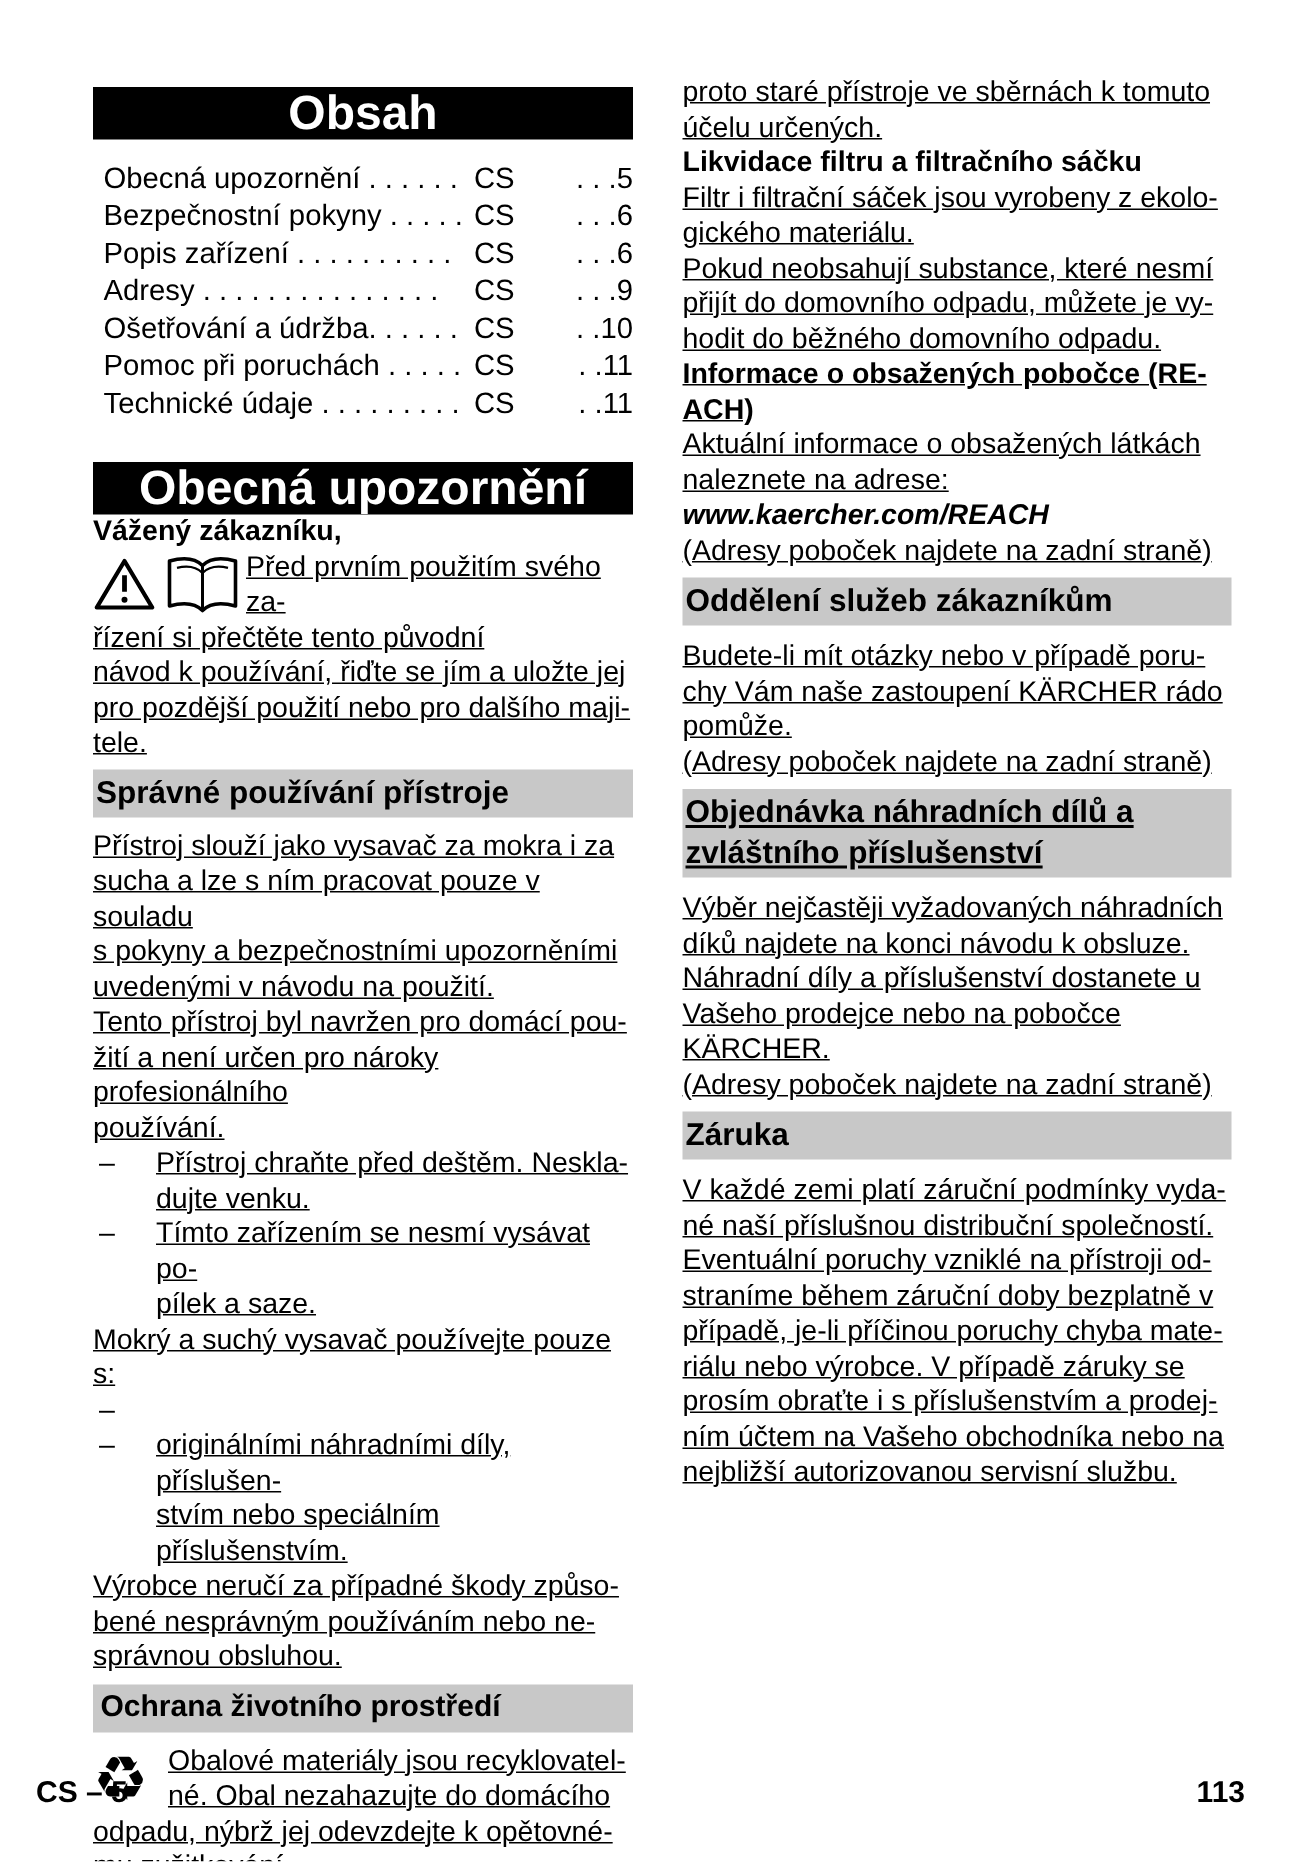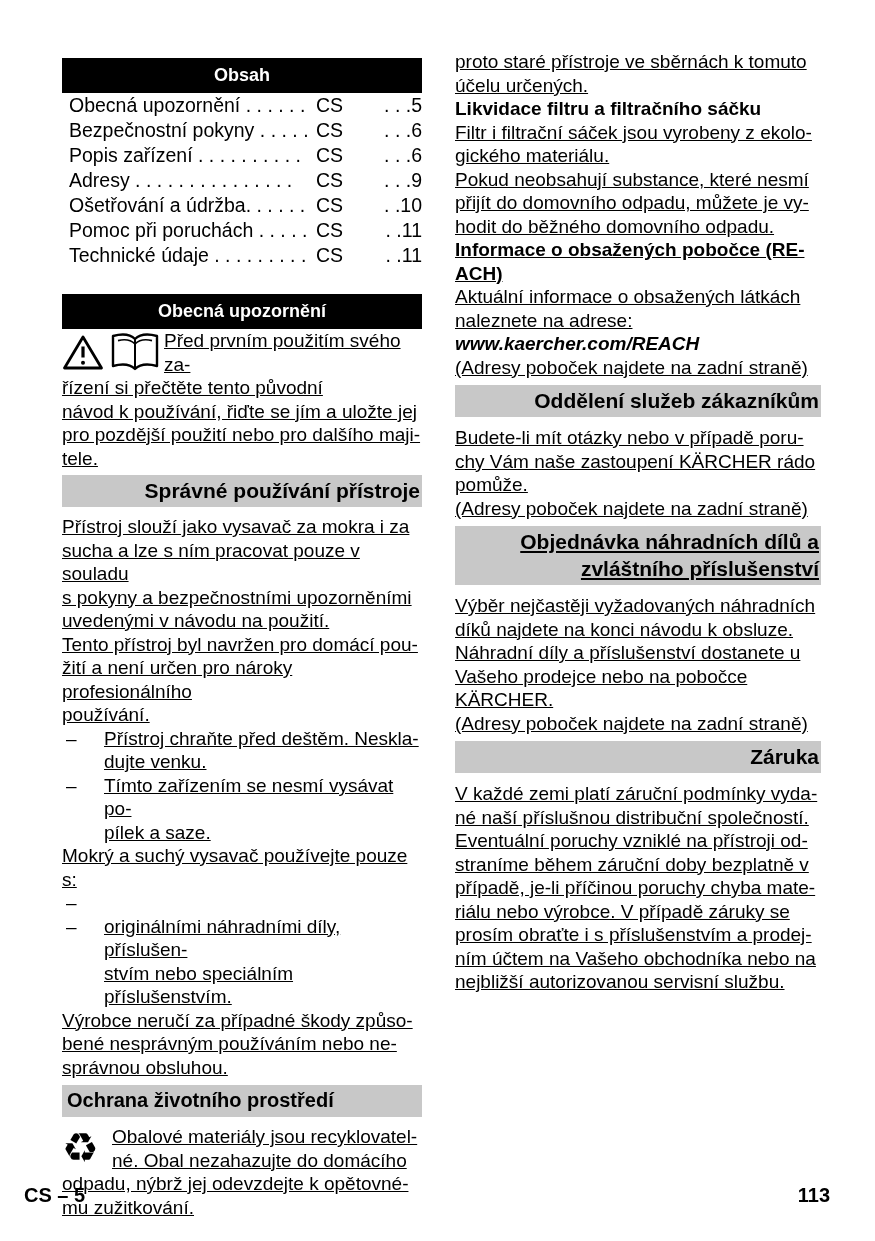--- a/index.html
+++ b/index.html
@@ -15,7 +15,7 @@
   .bolditalic{font-weight:bold;font-style:italic;}
   .bar-black{
     background:#000;color:#fff;font-weight:bold;text-align:center;
-    font-size:18px;line-height:27px;padding:4px 2px;
+    font-size:32px;line-height:27px;padding:4px 2px;
   }
   .bar-gray{
     background:#c8c8c8;color:#000;font-weight:bold;text-align:right;

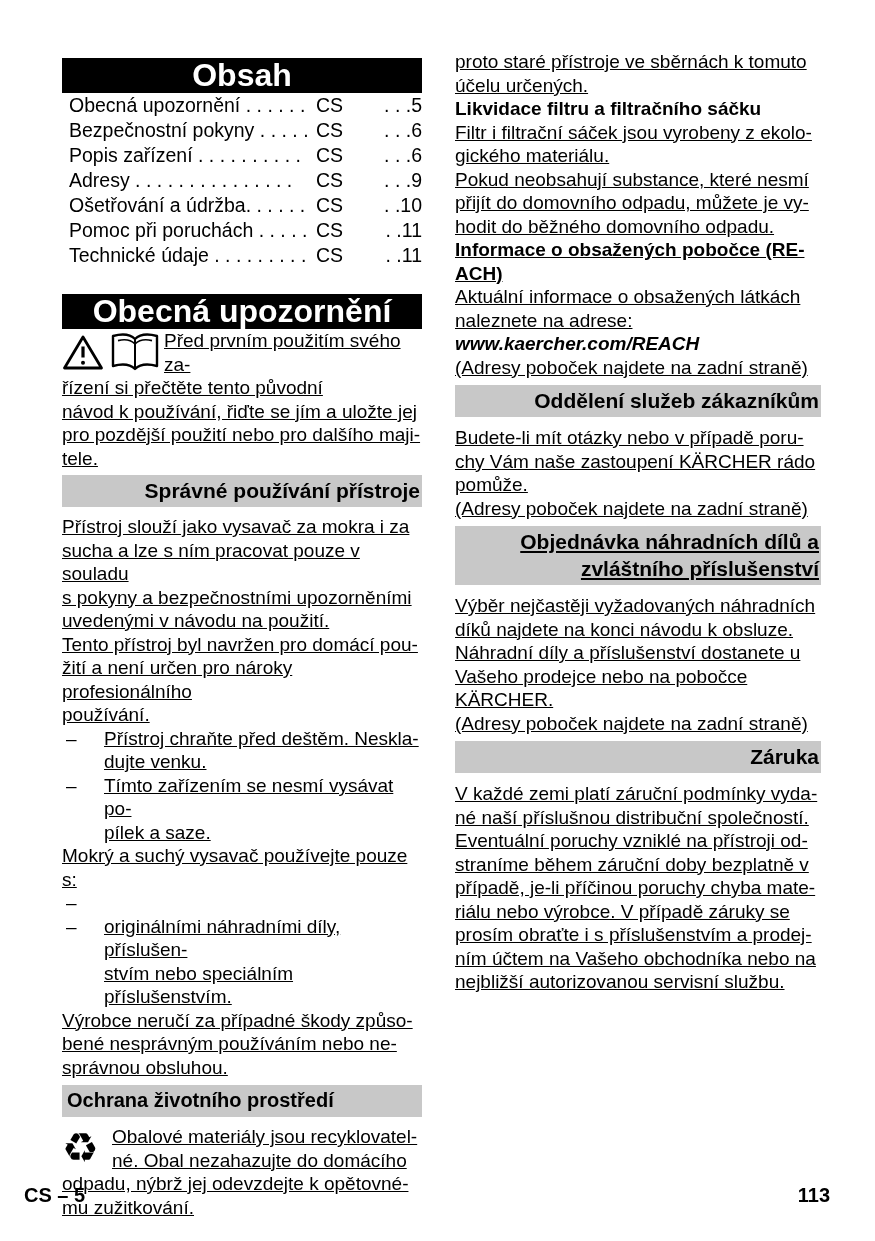--- a/index.html
+++ b/index.html
@@ -22,7 +22,7 @@
     font-size:21px;line-height:27px;padding:2px 2px 3px;
   }
   .bar-gray.left{text-align:left;padding-left:5px;font-size:20px;}
-  .toc{margin-top:0;margin-bottom:0;padding-left:7px;}
+  .toc{margin-top:14px;margin-bottom:0;padding-left:7px;}
   .toc-row{display:flex;line-height:25px;font-size:19.5px;}
   .toc-left{flex:1 1 auto;overflow:hidden;}
   .toc-cs{flex:0 0 50px;}

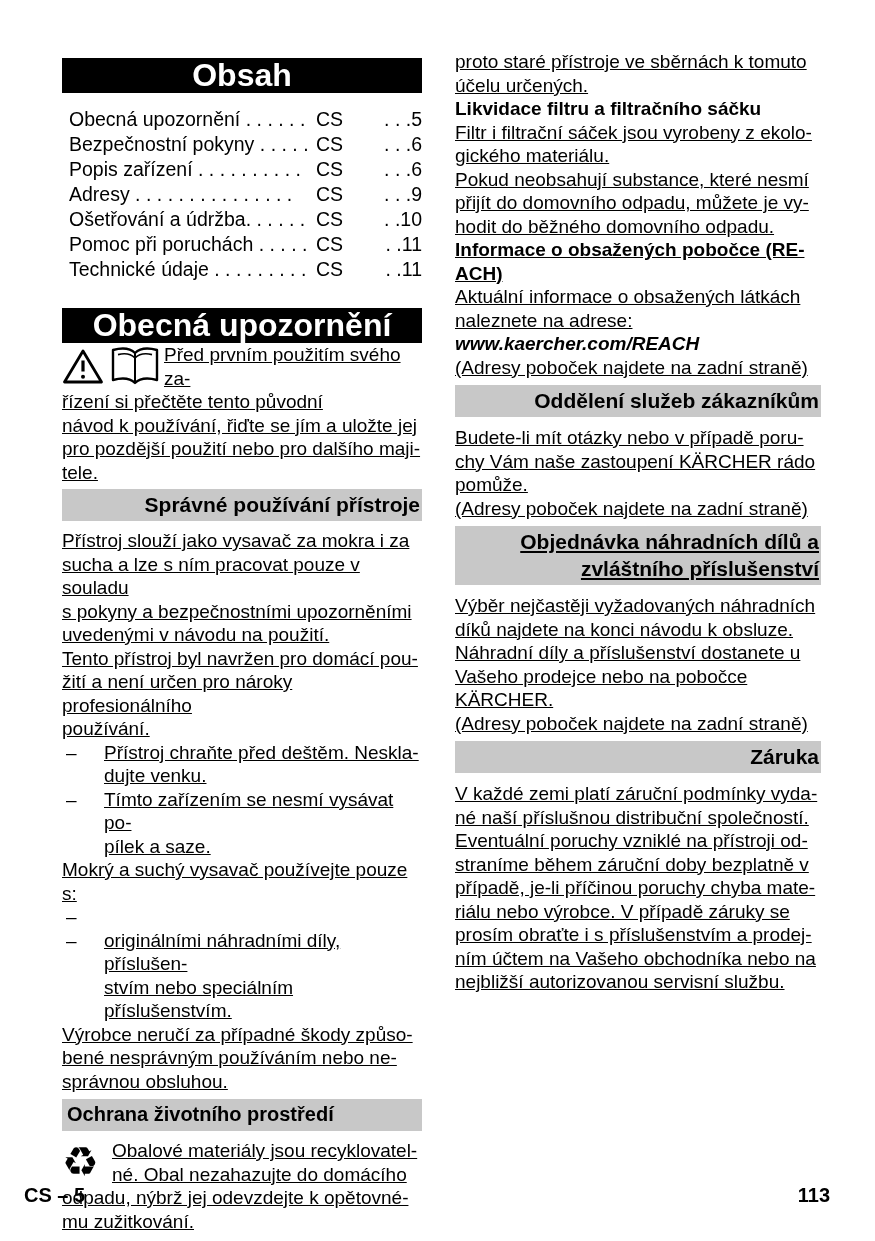--- a/index.html
+++ b/index.html
@@ -97,6 +97,7 @@
 
     <div class="bar-black mt26">Obecná upozornění</div>
 
+    <div class="para bold mt4">Vážený zákazníku,</div>
 
     <div class="para">
       <span class="float-icons">

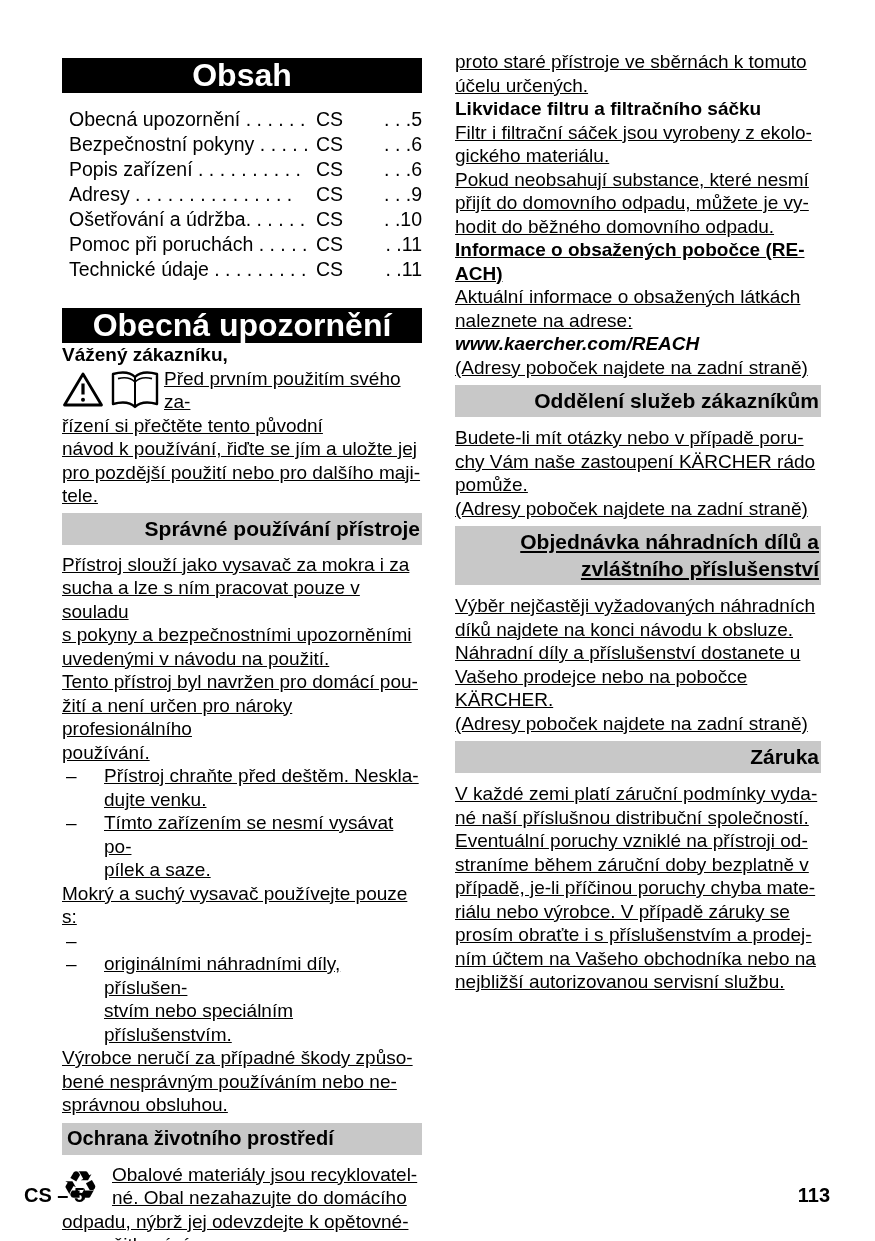--- a/index.html
+++ b/index.html
@@ -18,7 +18,7 @@
     font-size:32px;line-height:27px;padding:4px 2px;
   }
   .bar-gray{
-    background:#c8c8c8;color:#000;font-weight:bold;text-align:right;
+    background:#c8c8c8;color:#000;font-weight:bold;text-align:left;
     font-size:21px;line-height:27px;padding:2px 2px 3px;
   }
   .bar-gray.left{text-align:left;padding-left:5px;font-size:20px;}

